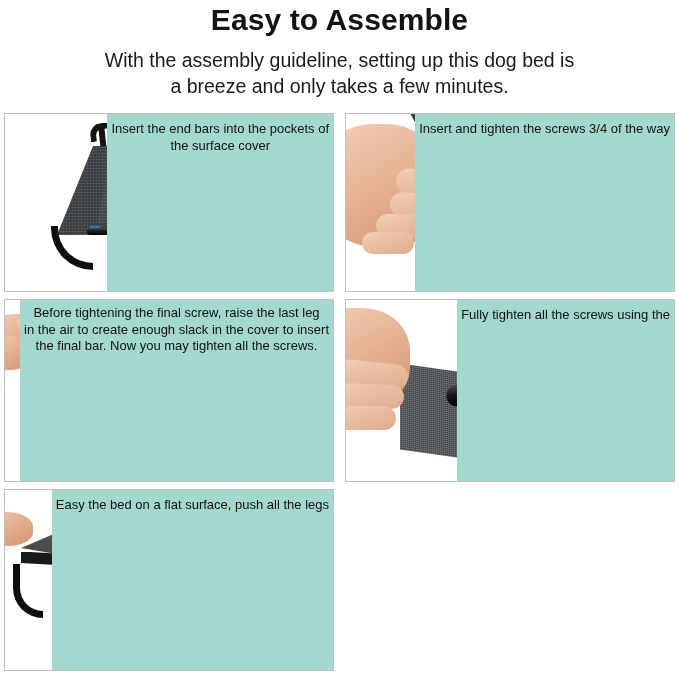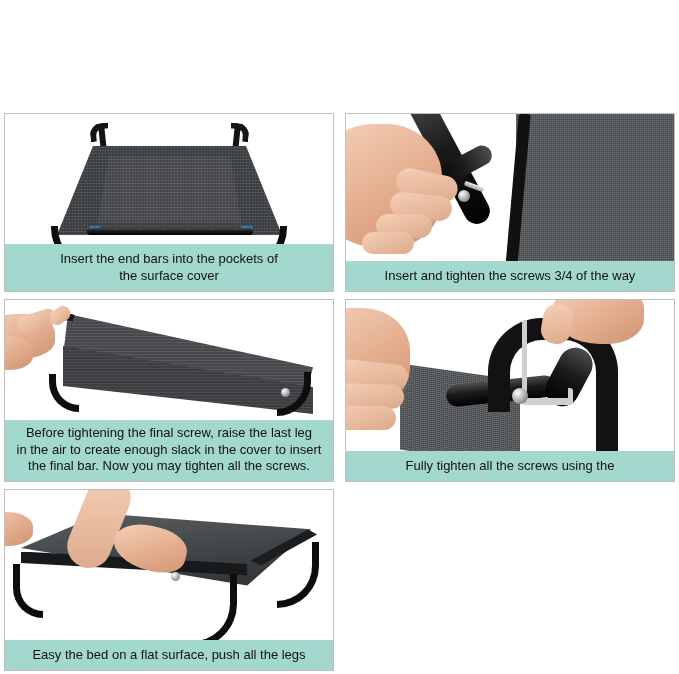--- a/index.html
+++ b/index.html
@@ -135,6 +135,13 @@
 
 <div class="page">
 
+  <div class="header">
+    <h1 class="title">Easy to Assemble</h1>
+    <div class="subtitle">
+      <div>With the assembly guideline, setting up this dog bed is</div>
+      <div>a breeze and only takes a few minutes.</div>
+    </div>
+  </div>
 
   <div class="grid">
 

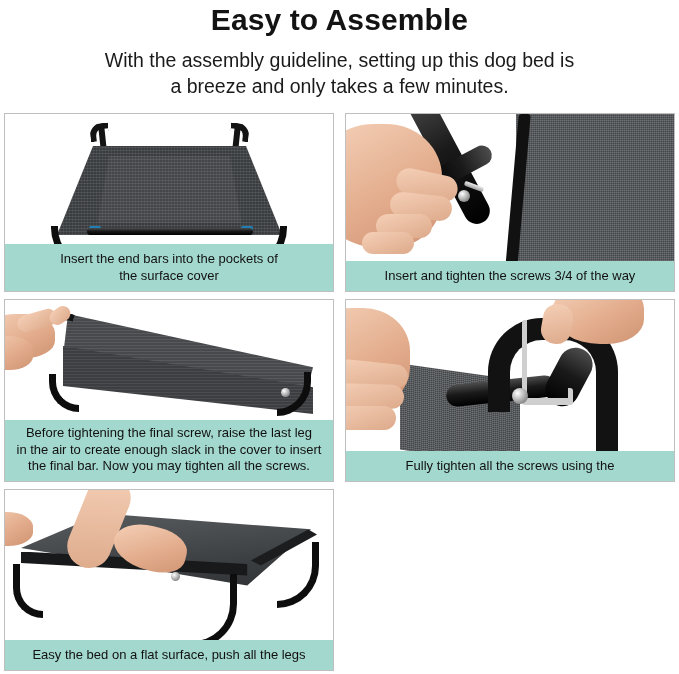--- a/index.html
+++ b/index.html
@@ -39,7 +39,7 @@
     background:#ffffff;
     overflow:hidden;
     box-sizing:border-box;
-    display:flex;flex-direction:column;
+    display:flex;
   }
   .stage{position:relative;flex:1 1 auto;overflow:hidden;background:#fff;}
   .caption{

